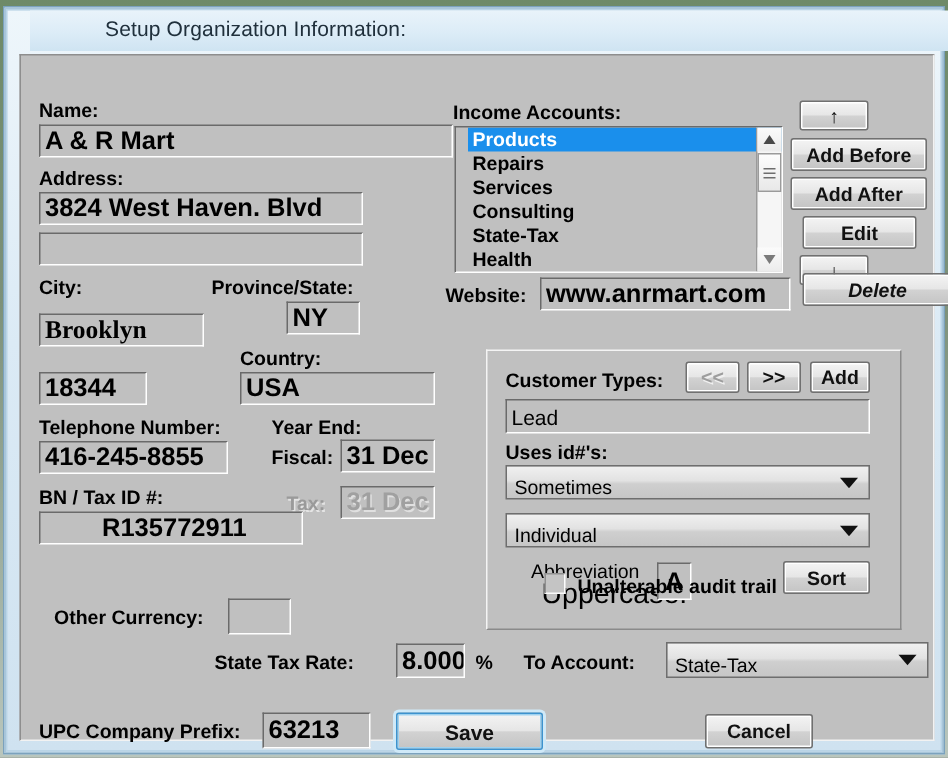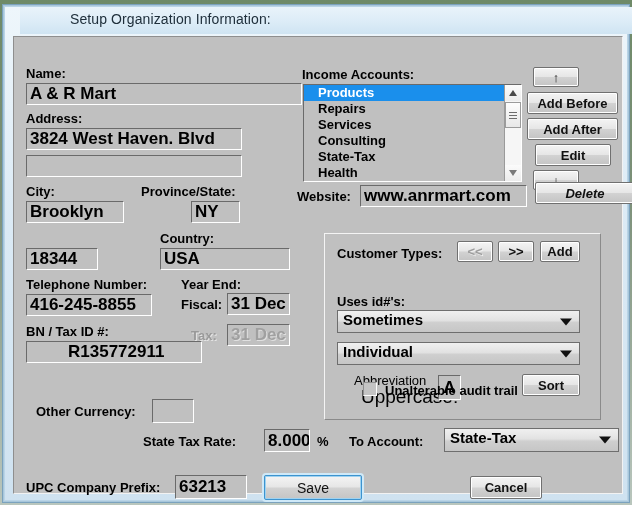--- a/index.html
+++ b/index.html
@@ -105,8 +105,8 @@
     overflow:hidden;
   }
   .lirow{
-    height:16px;line-height:16px;padding-left:14px;
-    font-size:13px;font-weight:bold;color:#000;white-space:nowrap;
+    height:16px;line-height:16px;padding-left:3px;
+    font-size:13px;font-weight:bold;color:#000;white-space:nowrap;margin-left:8px;
   }
   .lirow.sel{background:#1a8fec;color:#ffffff;}
   #scroll{

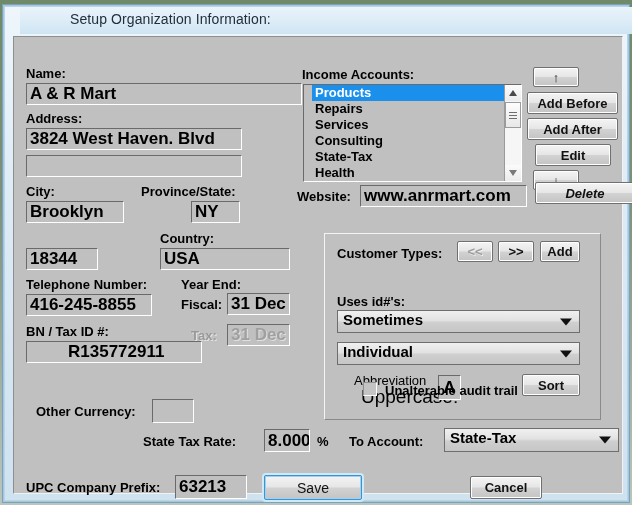--- a/index.html
+++ b/index.html
@@ -167,7 +167,7 @@
 
     <div class="lbl" style="left:12px;top:148px;">City:</div>
     <div class="lbl" style="left:127px;top:148px;">Province/State:</div>
-    <div class="fld" style="left:12px;top:164px;width:98px;height:22px;">Brooklyn</div>
+    <div class="fld" style="left:12px;top:172px;width:110px;height:22px;font-family:Liberation Serif, serif;">Brooklyn</div>
     <div class="fld" style="left:177px;top:164px;width:49px;height:22px;">NY</div>
 
     <div class="lbl" style="left:146px;top:195px;">Country:</div>

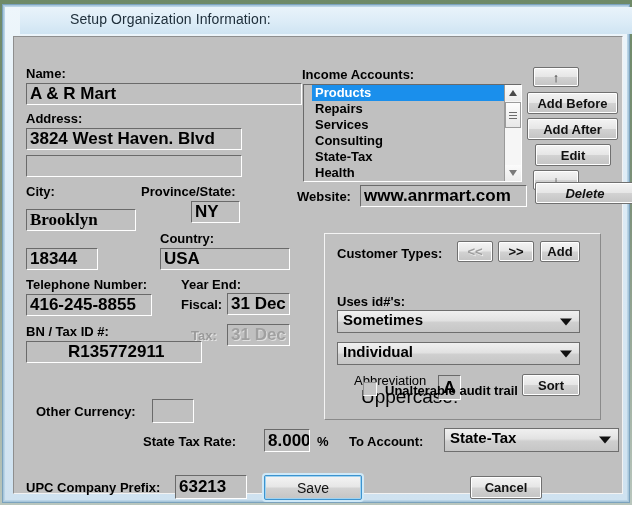--- a/index.html
+++ b/index.html
@@ -232,6 +232,7 @@
     <div class="btn" style="left:484px;top:204px;width:36px;height:21px;">&gt;&gt;</div>
     <div class="btn" style="left:526px;top:204px;width:40px;height:21px;">Add</div>
 
+    <div class="fld" style="left:323px;top:229px;width:243px;height:23px;font-weight:normal;font-size:14px;">Lead</div>
 
     <div class="lbl" style="left:323px;top:258px;">Uses id#'s:</div>
     <div class="combo" style="left:323px;top:273px;width:243px;height:23px;">

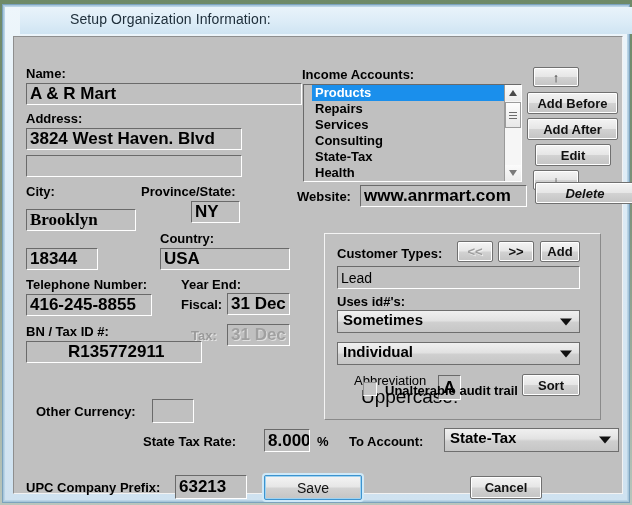--- a/index.html
+++ b/index.html
@@ -87,9 +87,9 @@
     position:absolute;box-sizing:border-box;
     background:linear-gradient(180deg,#f0f0f0 0%,#e2e2e2 45%,#cfcfcf 55%,#c6c6c6 100%);
     border:1px solid #6e6e6e;
-    font-size:15px;color:#000;
-    display:flex;align-items:flex-start;
-    padding-left:5px;white-space:nowrap;overflow:hidden;font-weight:bold;
+    font-size:13px;color:#000;
+    display:flex;align-items:flex-end;
+    padding-left:5px;white-space:nowrap;overflow:hidden;
   }
   .combo .arrow{
     position:absolute;right:7px;top:50%;transform:translateY(-50%);

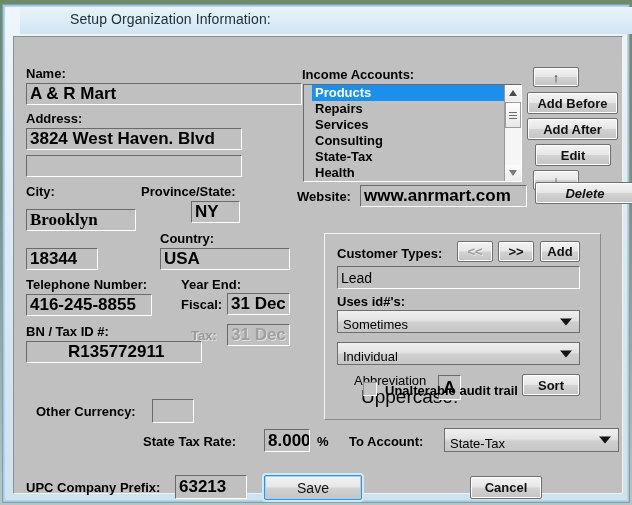--- a/index.html
+++ b/index.html
@@ -267,7 +267,7 @@
 
     <div class="lbl" style="left:12px;top:444px;">UPC Company Prefix:</div>
     <div class="fld" style="left:161px;top:438px;width:72px;height:24px;">63213</div>
-    <div class="btn focus" style="left:250px;top:438px;width:98px;height:25px;font-weight:normal;font-size:14px;">Save</div>
+    <div class="btn focus" style="left:250px;top:438px;width:98px;height:25px;font-weight:bold;font-size:14px;">Save</div>
     <div class="btn" style="left:456px;top:439px;width:72px;height:23px;">Cancel</div>
 
   </div>

